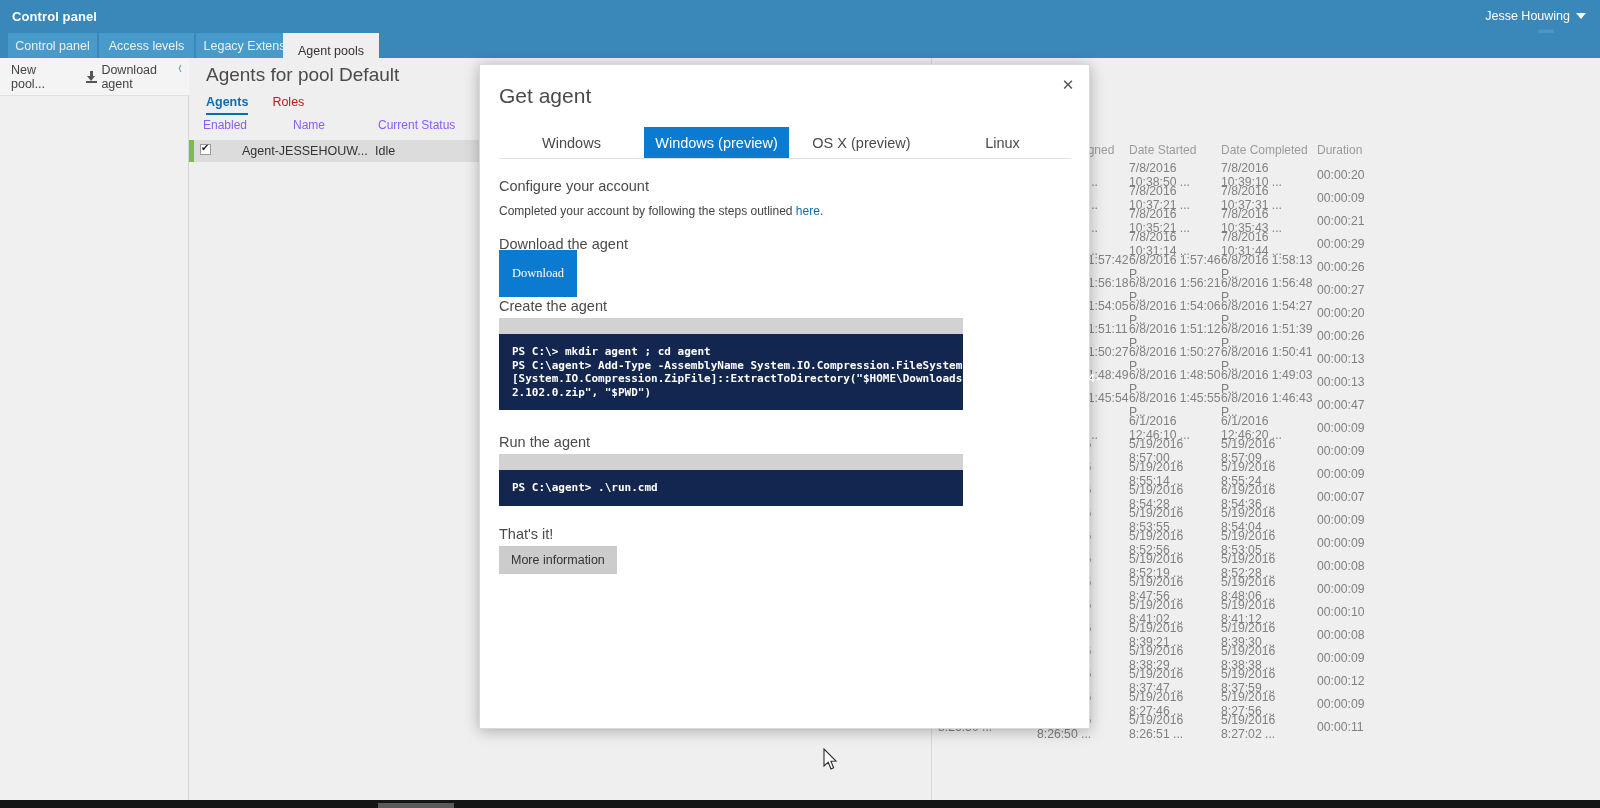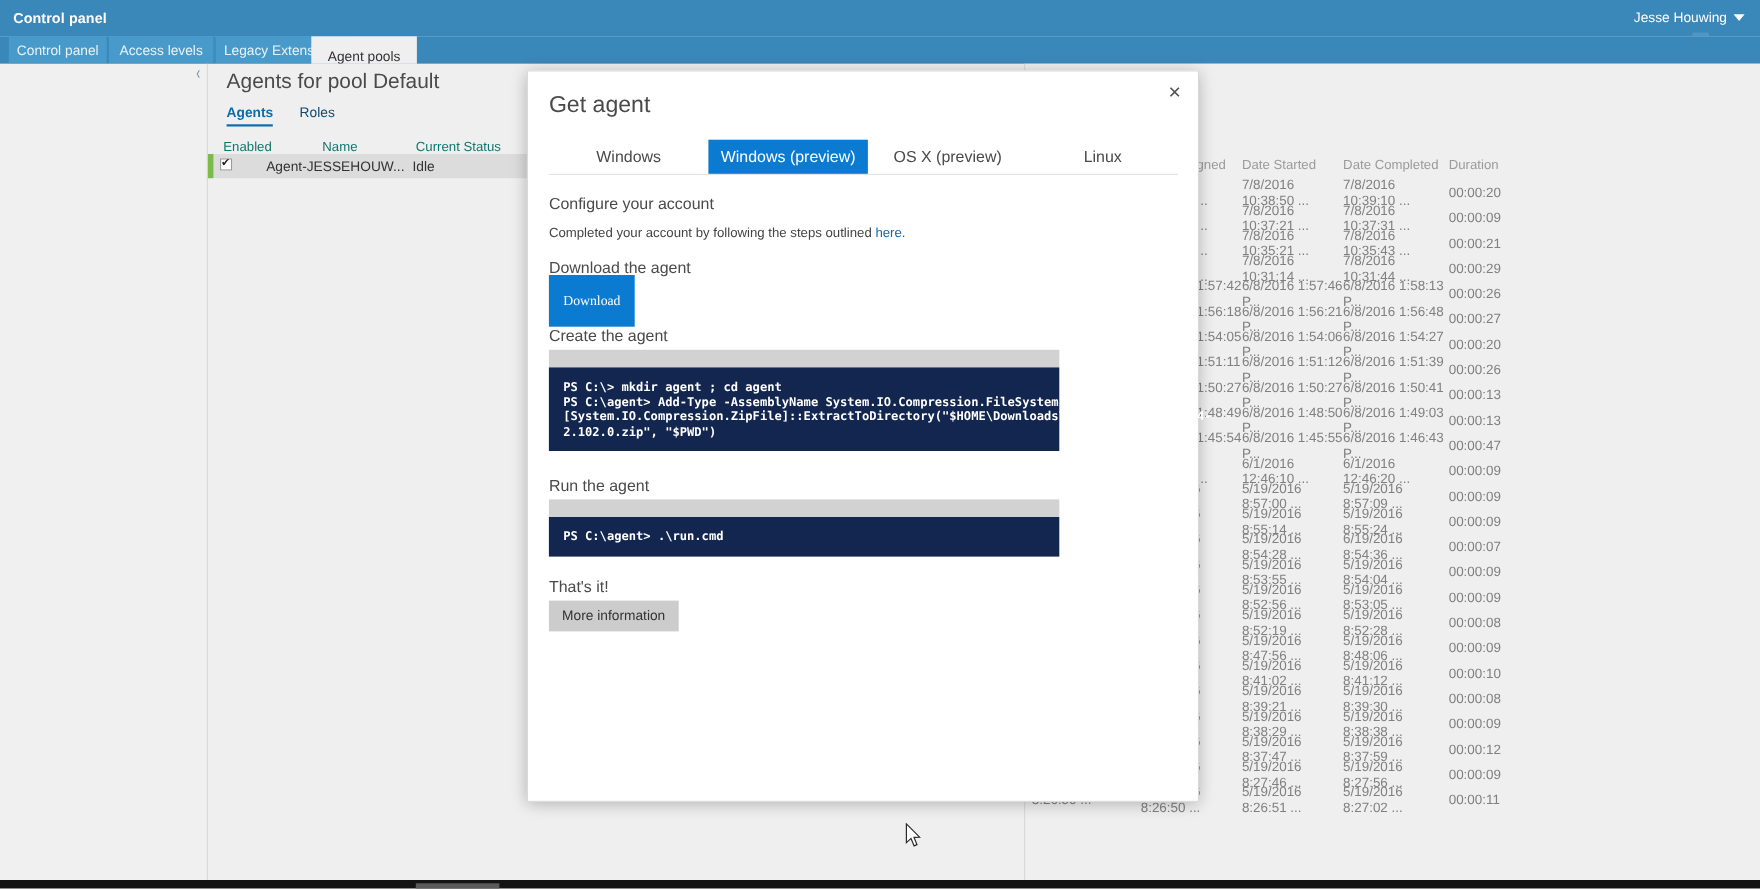--- a/index.html
+++ b/index.html
@@ -282,6 +282,17 @@
     </div>
 
   <div class="left-pane">
+    <div class="left-toolbar">
+      <div class="lt-item">
+        <span>New pool...</span>
+      </div>
+      <div class="lt-item">
+        <span class="dl-icon">
+            <span class="dl-base"></span>
+          </span>
+        <span>Download agent</span>
+      </div>
+    </div>
     <div class="collapse-chevron">‹</div>
 
   </div>

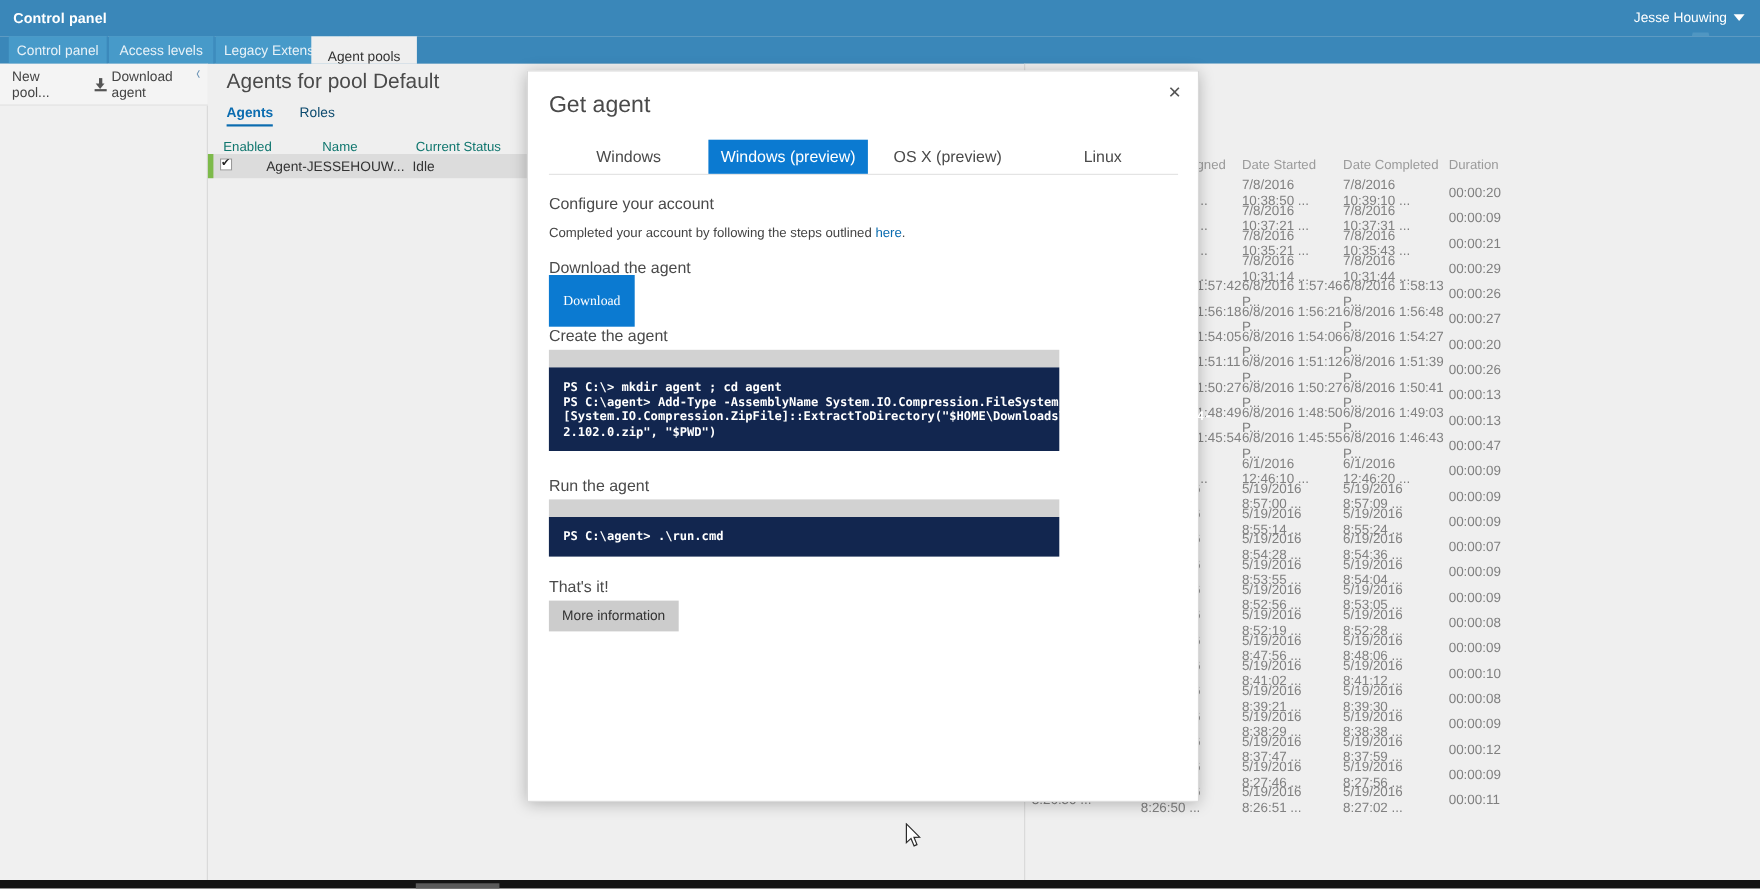--- a/index.html
+++ b/index.html
@@ -139,7 +139,7 @@
     font-size: 19px; color: #4a4a4a; font-weight: normal;
   }
   .subtabs { position:absolute; left:17px; top:37px; display:flex; gap:24px; }
-  .subtab { font-size:12.5px; color:#0c4a6e; cursor:pointer; padding-bottom:4px;}
+  .subtab { font-size:12.5px; color:#b91c1c; cursor:pointer; padding-bottom:4px;}
   .subtab.active { color:#0b6cb0; font-weight:bold; border-bottom:2px solid #0b6cb0;}
 
   .agent-grid { position:absolute; left:0; top:60px; width:556px; }

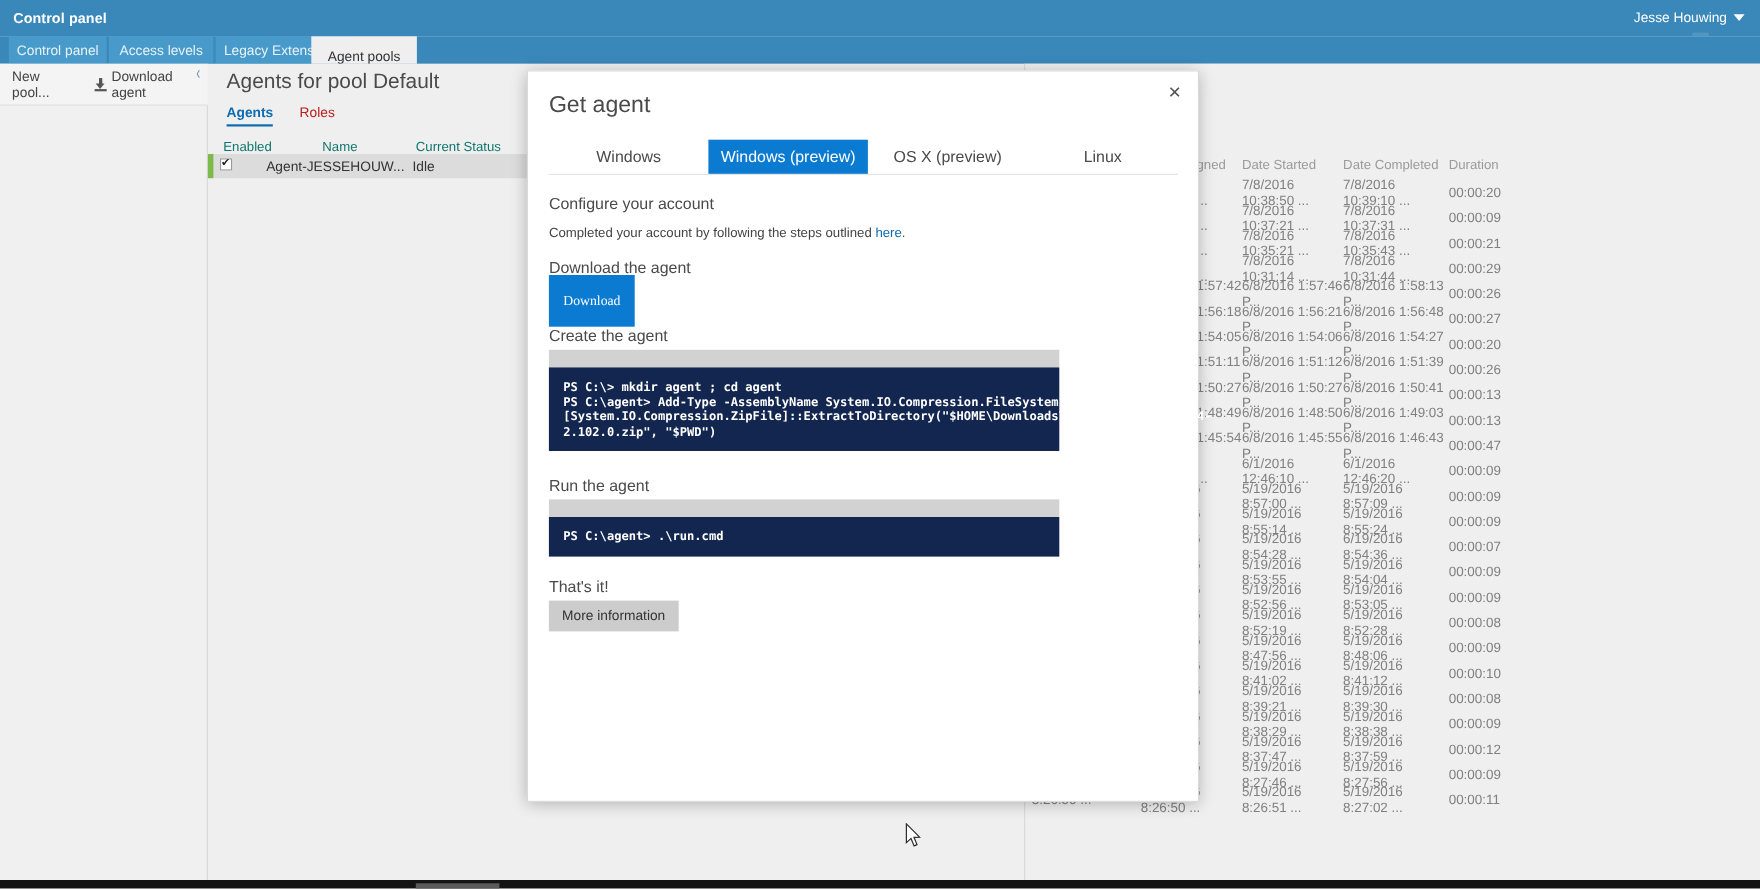--- a/index.html
+++ b/index.html
@@ -144,8 +144,8 @@
 
   .agent-grid { position:absolute; left:0; top:60px; width:556px; }
   .ag-head {
-    display:flex; height:22px; align-items:flex-end;
-    font-size:12px; color:#0f766e; padding-left:14px;
+    display:flex; height:22px; align-items:flex-start;
+    font-size:12px; color:#8b5cf6; padding-left:14px;
   }
   .ag-head div:nth-child(1){ width:42px;}
   .ag-head div:nth-child(2){ width:133px;padding-left:48px;}

